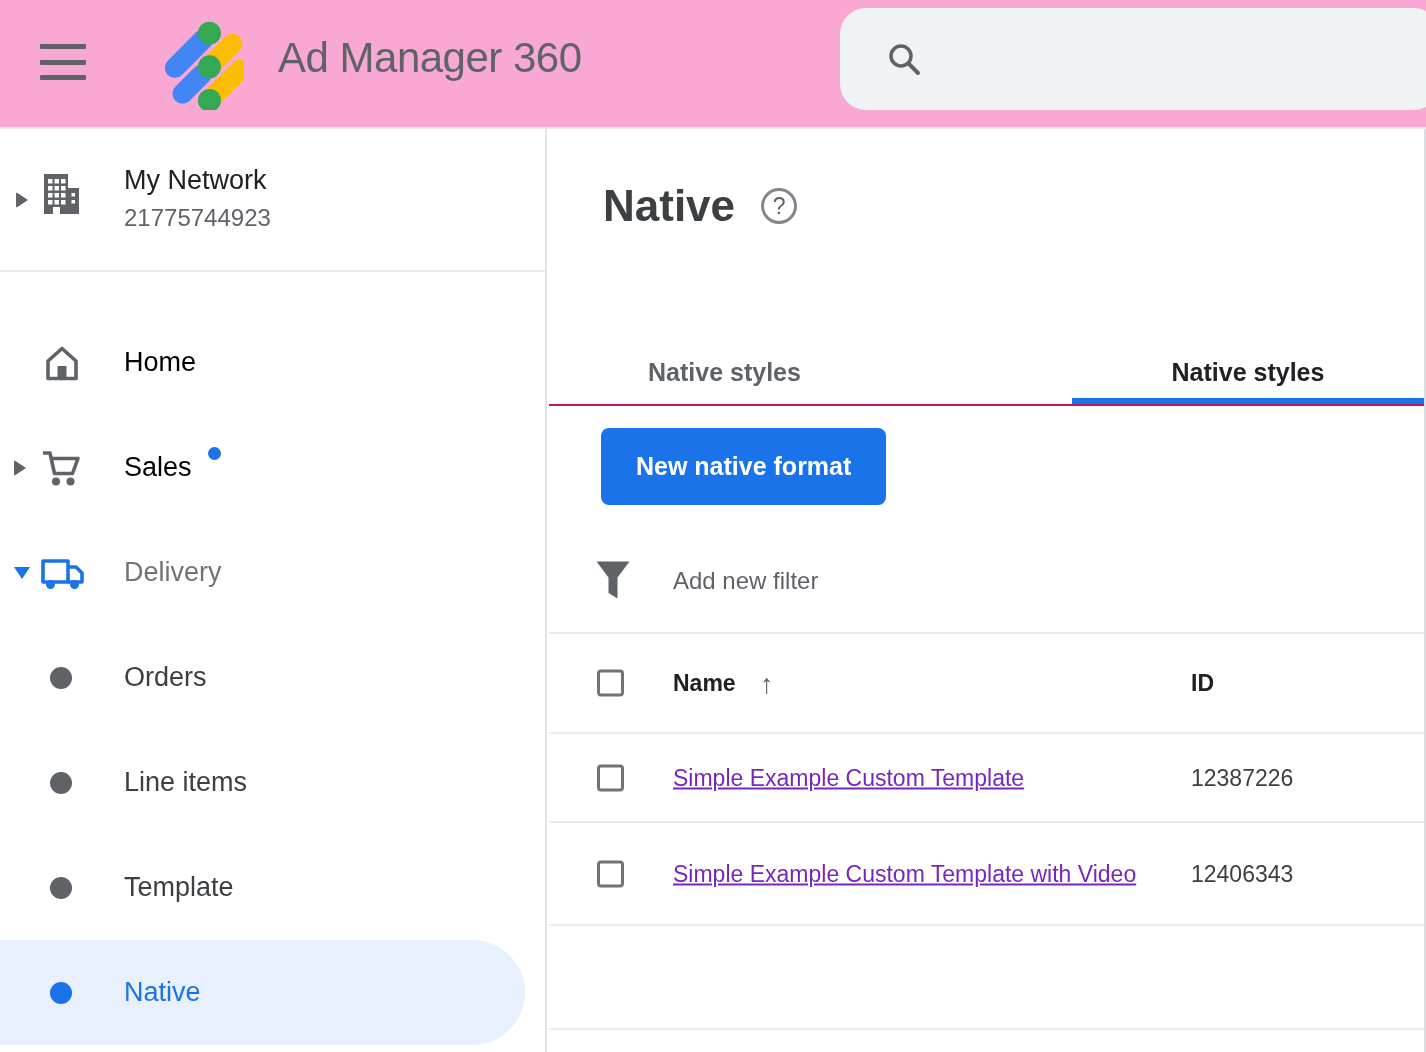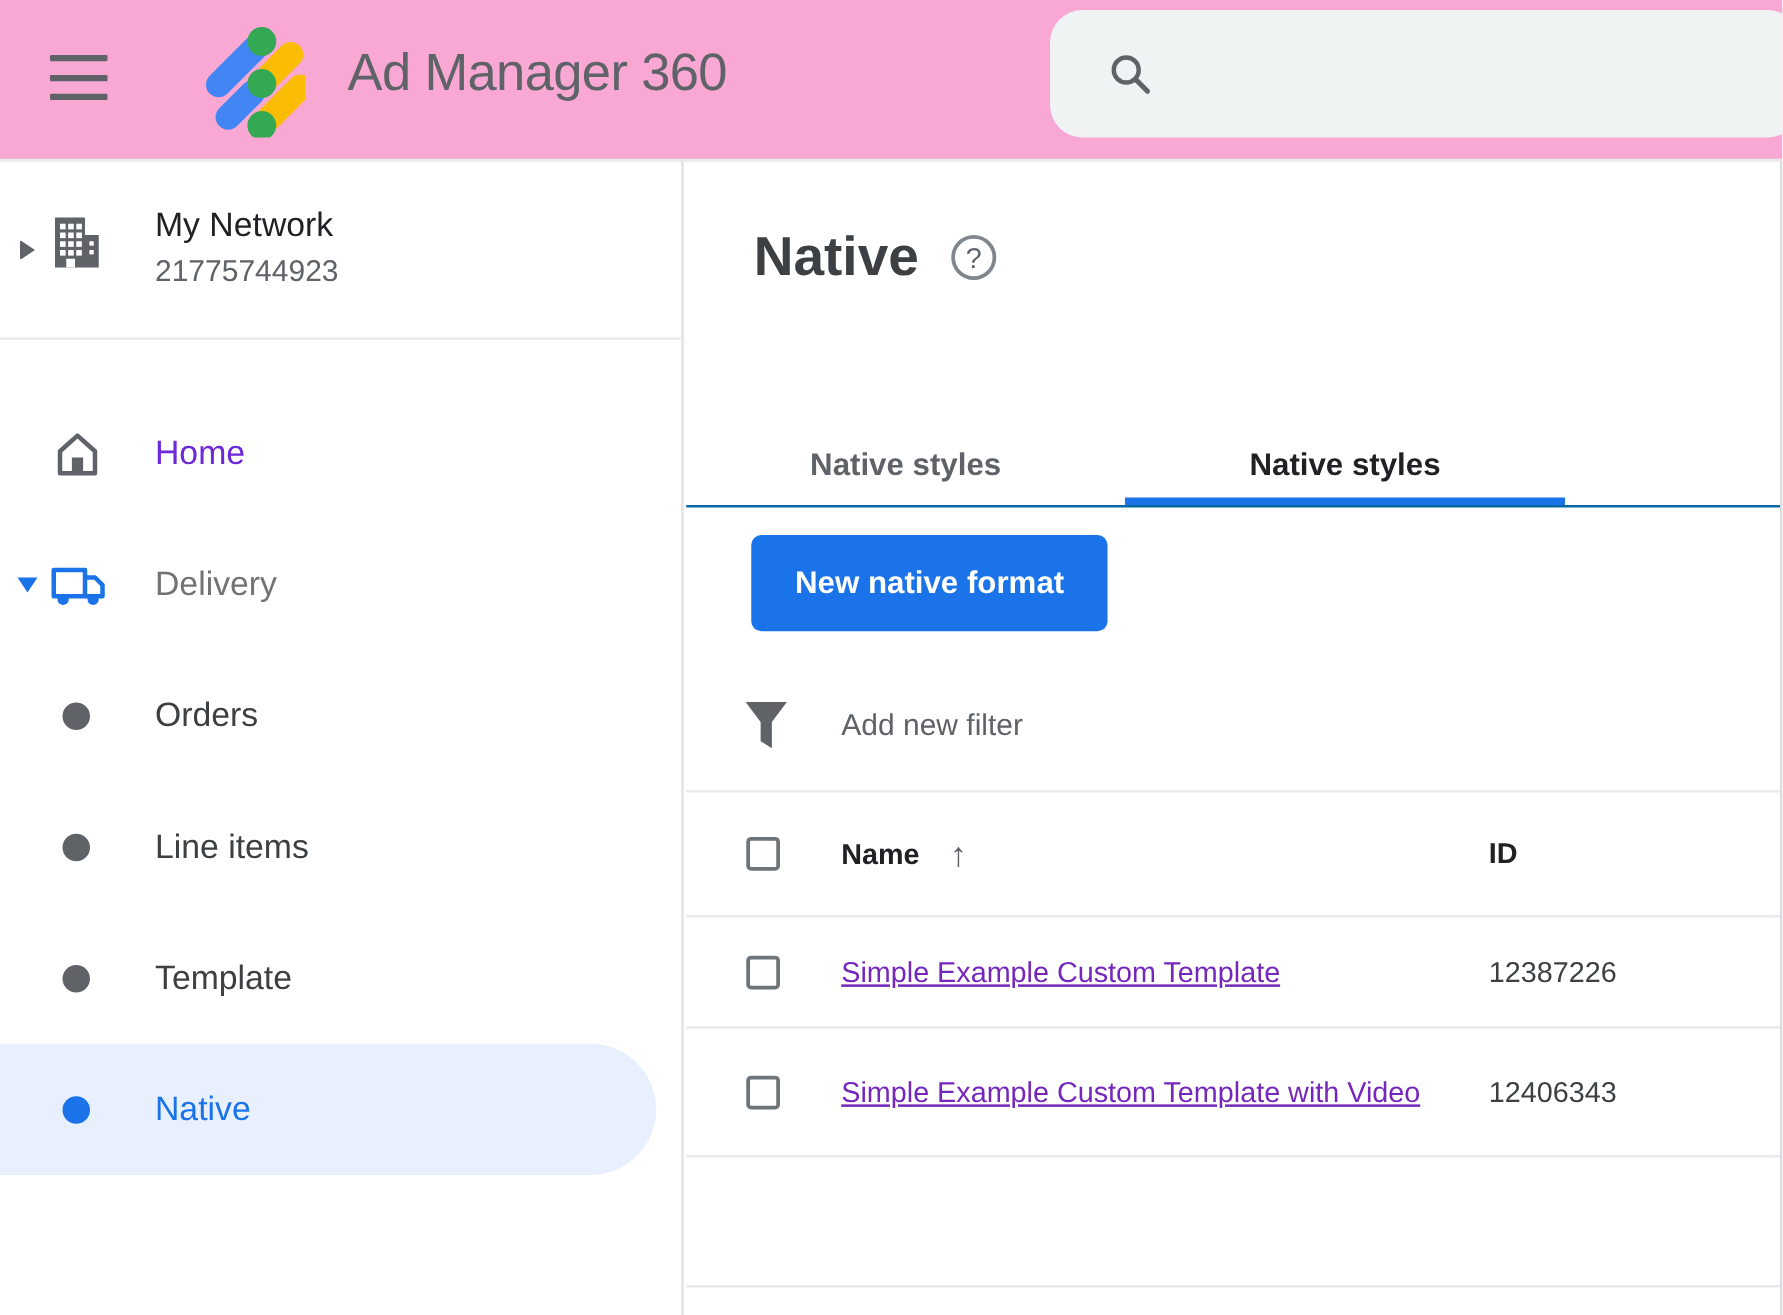--- a/index.html
+++ b/index.html
@@ -45,7 +45,7 @@
   .nav-item .caret-slot { position:absolute; left:14px; top:50%; transform:translateY(-50%); }
   .nav-item .icon-slot { position:absolute; left:36px; width:52px; top:50%;
                          transform:translateY(-50%); display:flex; justify-content:center; align-items:center; }
-  .nav-item .nav-label { margin-left:124px; font-size:27px; color:#6d28d9; }
+  .nav-item .nav-label { margin-left:124px; font-size:27px; color:#000000; }
   .nav-item .nav-label.blue { color:#737373; }
   .badge-dot { display:inline-block; width:13px; height:13px; border-radius:50%;
                background:#1a73e8; margin-left:16px; transform:translateY(-14px); }

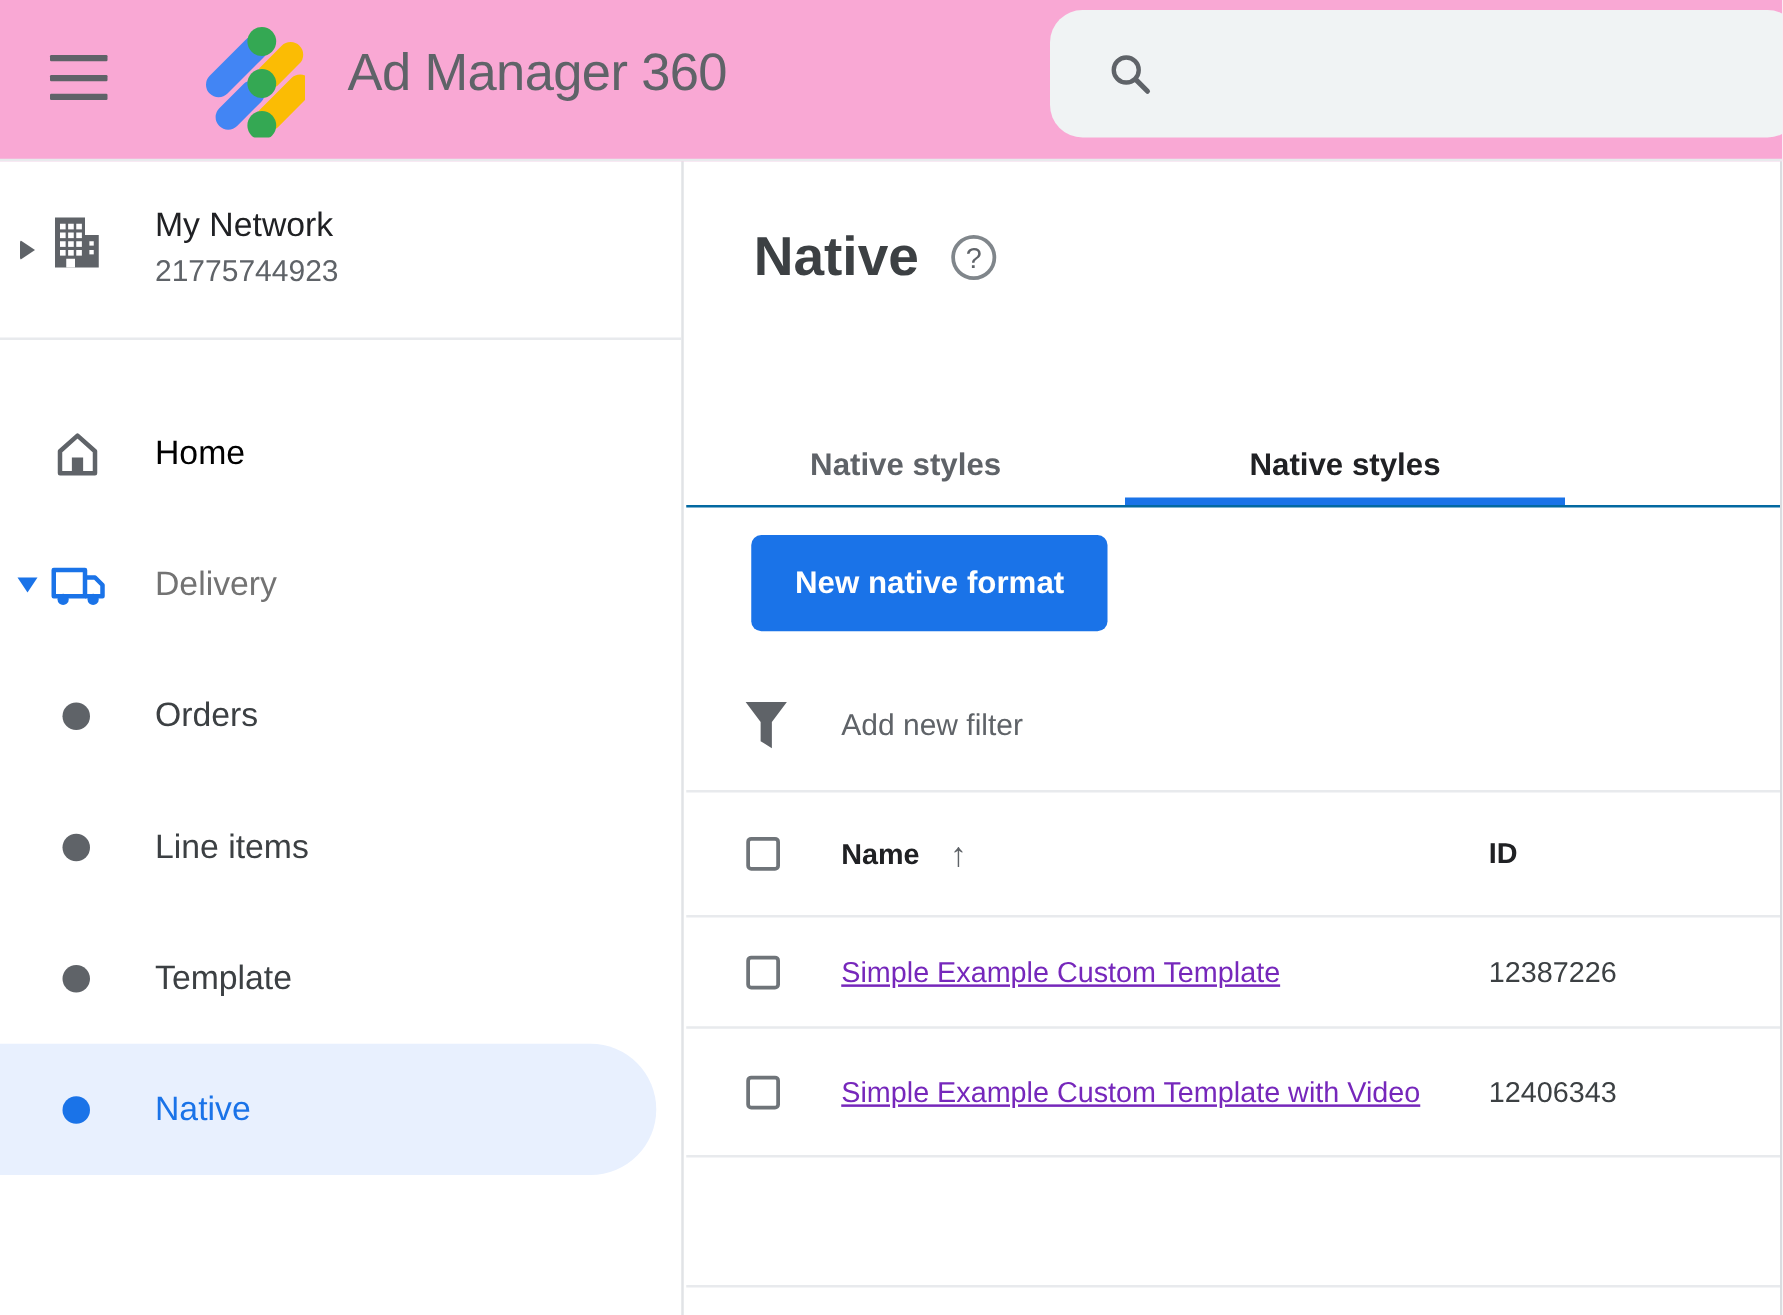--- a/index.html
+++ b/index.html
@@ -69,7 +69,7 @@
                font-size:23px; color:#5f6368; cursor:pointer; }
 
   .tabs { position:absolute; left:0; top:211px; width:100%; height:66px;
-          border-bottom:2px solid #0369a1; display:flex; }
+          border-bottom:2px solid #be185d; display:flex;justify-content:space-between; }
   .tab { height:100%; display:flex; align-items:center; justify-content:center;
          font-size:25px; font-weight:bold; cursor:pointer; }
   .tab.inactive { color:#5f6368; width:305px; margin-left:23px; }

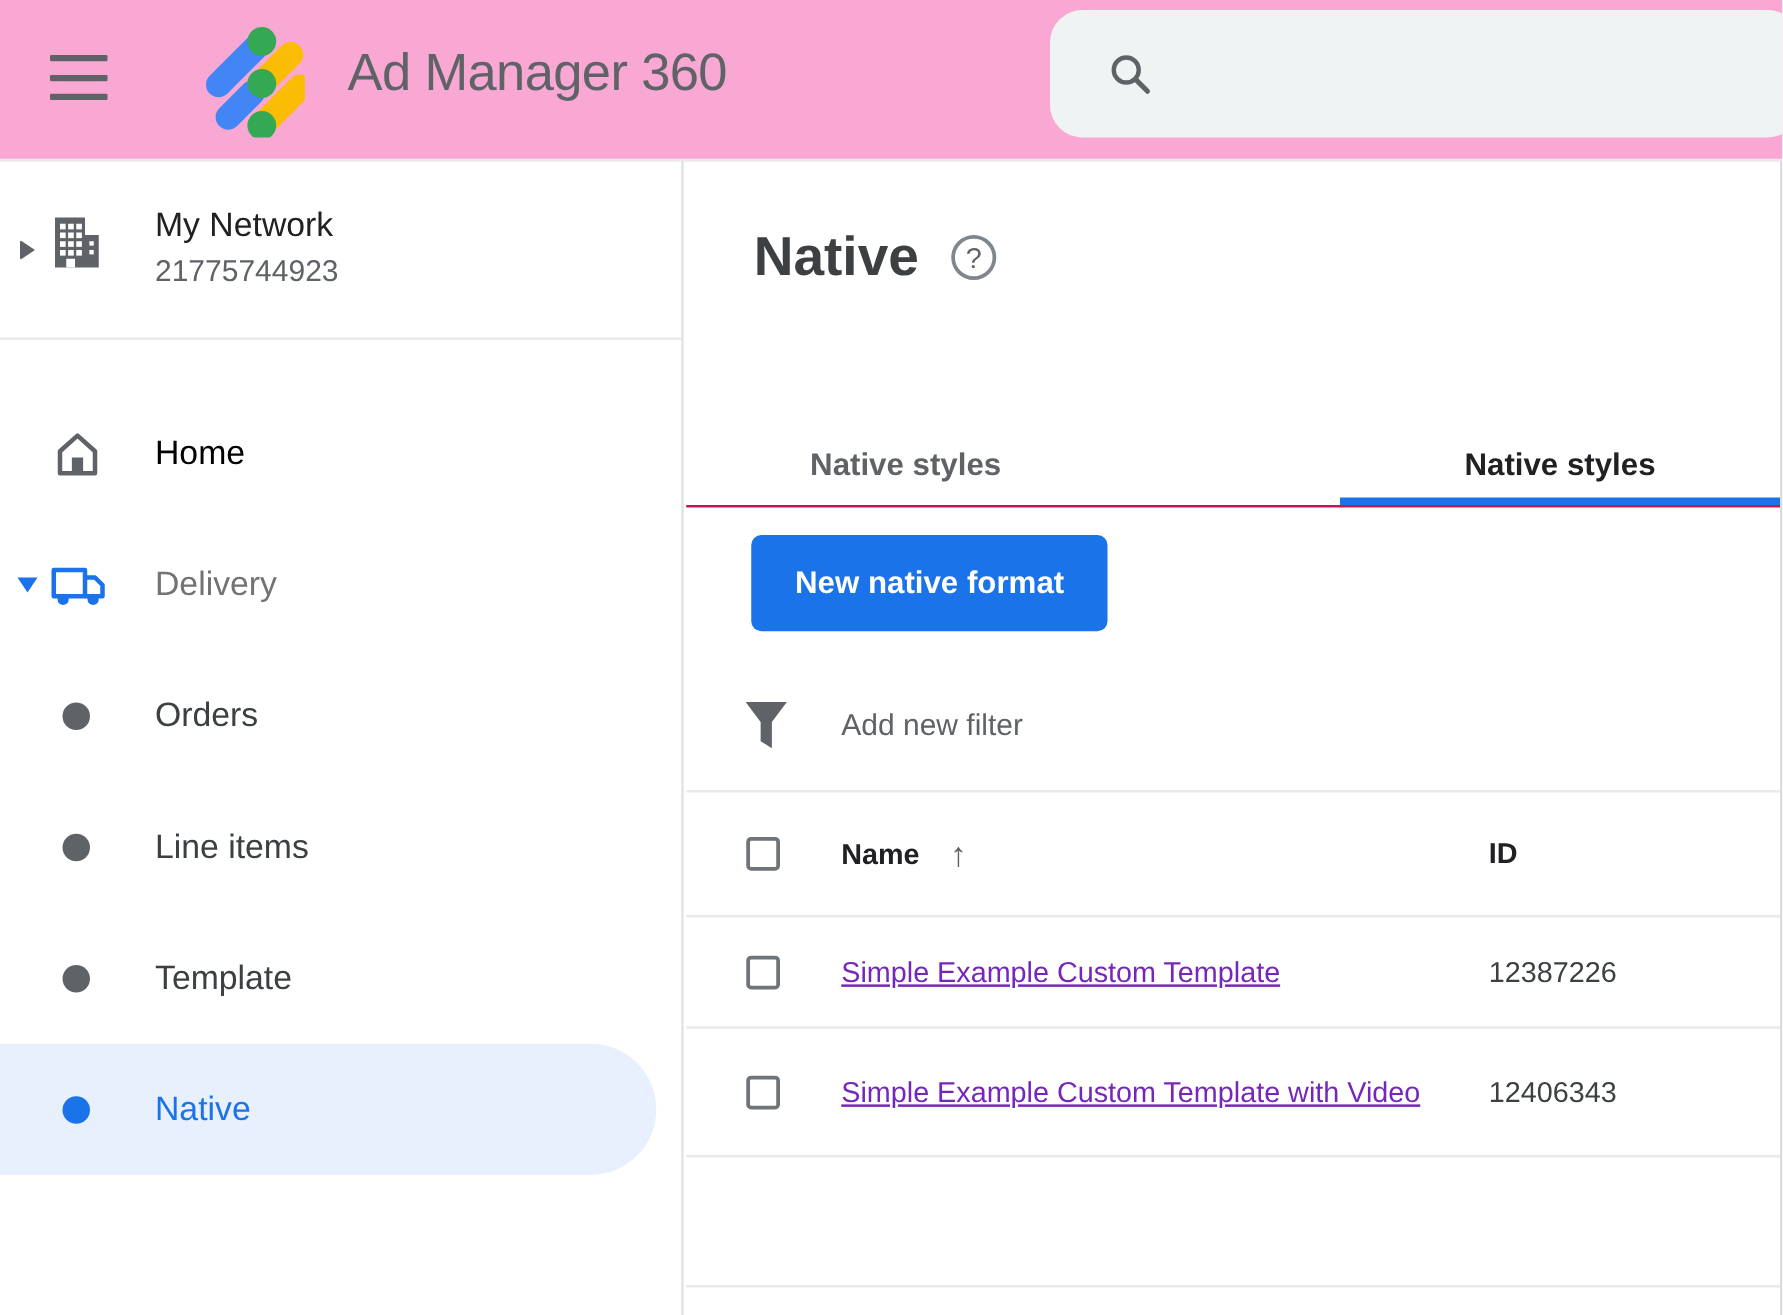--- a/index.html
+++ b/index.html
@@ -178,6 +178,18 @@
       <span class="nav-label">Home</span>
     </div>
 
+    <div class="nav-item">
+      <span class="caret-slot caret-right"></span>
+      <span class="icon-slot">
+        <svg width="48" height="46" viewBox="0 0 48 46" aria-hidden="true">
+          <path d="M5 8 H12 L16.5 28.5 H34.5 L40 13.5 H13.5" fill="none" stroke="#5f6368" stroke-width="3.6" stroke-linejoin="round"></path>
+          <circle cx="18" cy="36.5" r="4" fill="#5f6368"></circle>
+          <circle cx="32.5" cy="36.5" r="4" fill="#5f6368"></circle>
+        </svg>
+      </span>
+      <span class="nav-label">Sales</span>
+      <span class="badge-dot"></span>
+    </div>
 
     <div class="nav-item">
       <span class="caret-slot caret-down-blue"></span>

